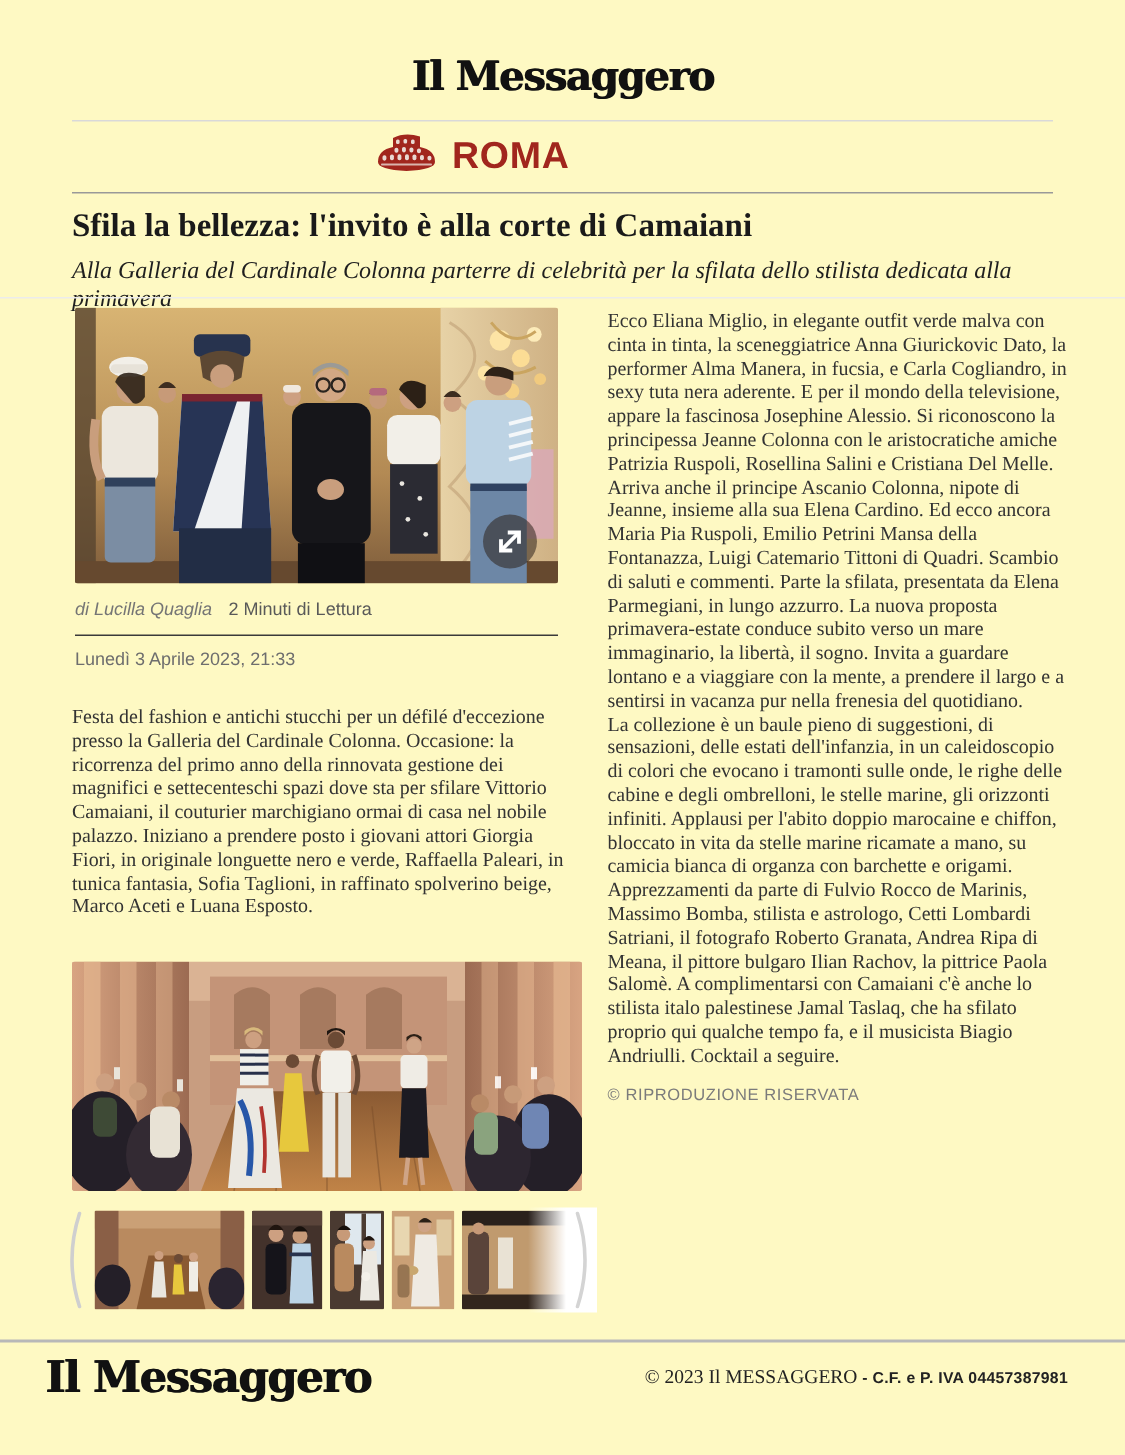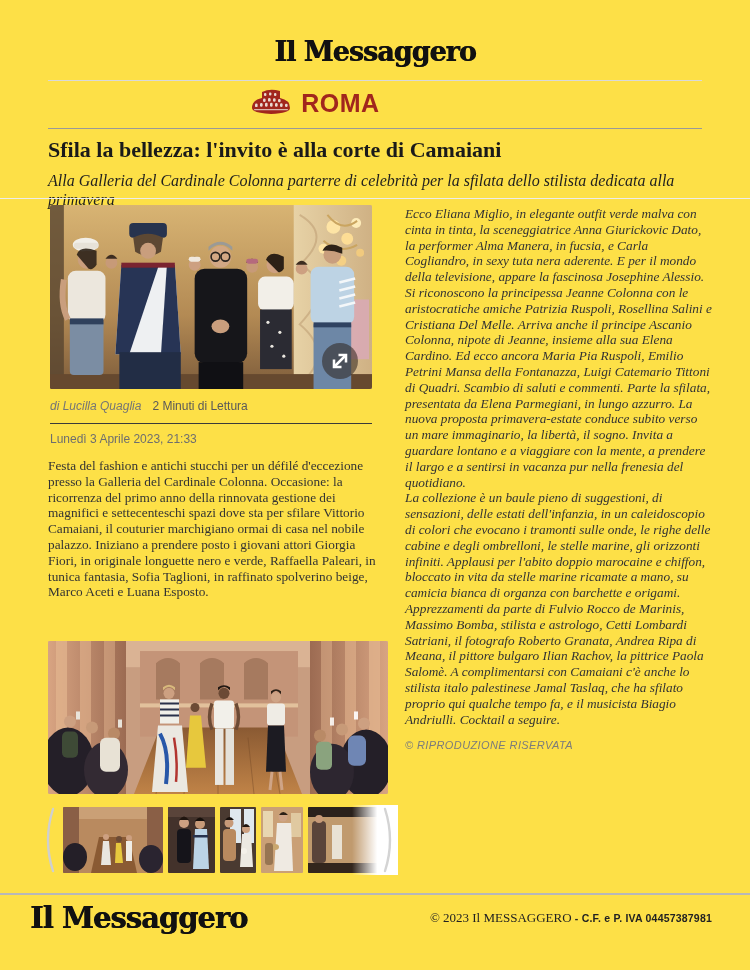--- a/index.html
+++ b/index.html
@@ -6,7 +6,7 @@
   html,body { background:#ffffff; }
   .page {
     position:relative; width:750px; height:970px; margin:0 auto;
-    background:#fde047; overflow:hidden;
+    background:#fef9c3; overflow:hidden;
     font-family:"Liberation Serif", serif; color:#333;
   }
   

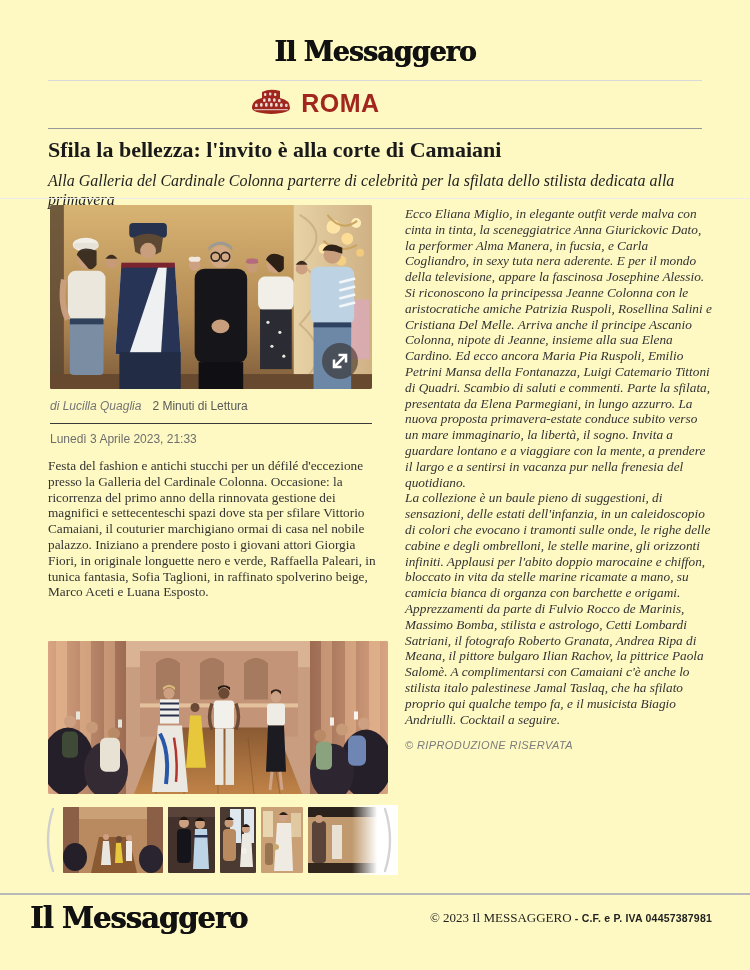--- a/index.html
+++ b/index.html
@@ -38,7 +38,7 @@
   }
   
   .col-left  { position:absolute; left:48px; top:205px; width:340px; }
-  .col-right { position:absolute; left:405px; top:206px; width:307px;font-style:italic; }
+  .col-right { position:absolute; left:405px; top:206px; width:307px; }
   .photo-main { position:absolute; top:0; left:2px; width:322px; height:184px; overflow:hidden; border-radius:2px; }
   .photo-main svg, .photo-2 svg, .thumb svg { display:block; width:100%; height:100%; }
   .expand-btn {

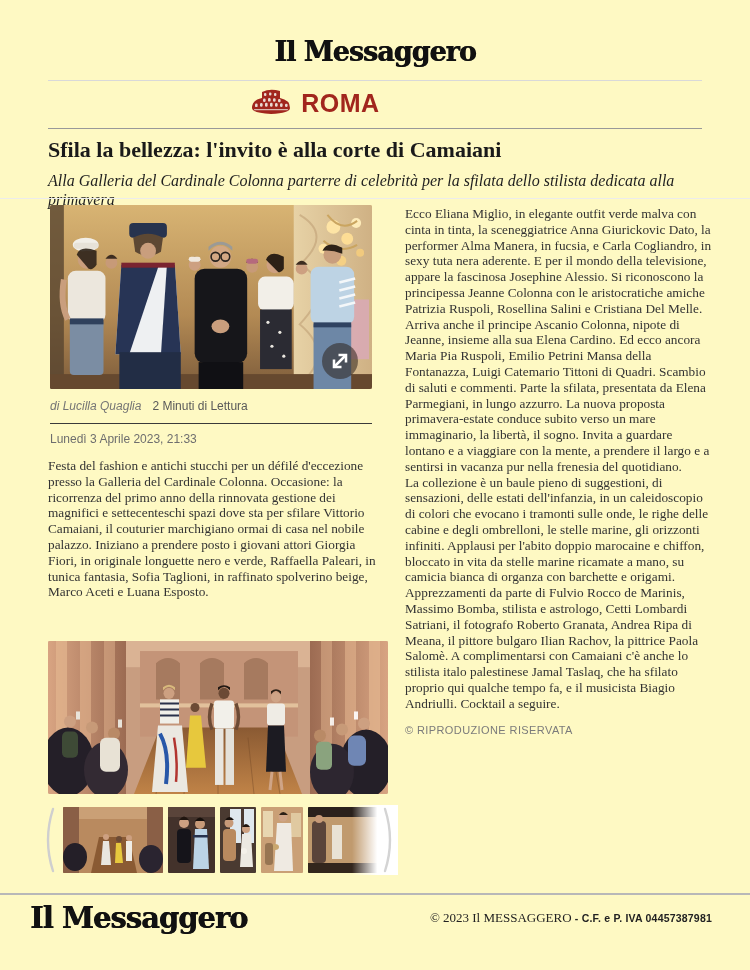--- a/index.html
+++ b/index.html
@@ -59,7 +59,7 @@
     font-family:"Liberation Sans", sans-serif; font-size:12px; color:#6e6e6e;
   }
   .body-par {
-    font-size:13.3px; line-height:15.8px; color:#333; text-align:left;
+    font-size:13.3px; line-height:15.8px; color:#333; text-align:left;margin-top:12px;
   }
   .left-par { position:absolute; top:253px; left:0; width:338px; }
   .photo-2 { position:absolute; top:436px; left:0; width:340px; height:153px; overflow:hidden; border-radius:2px; }

